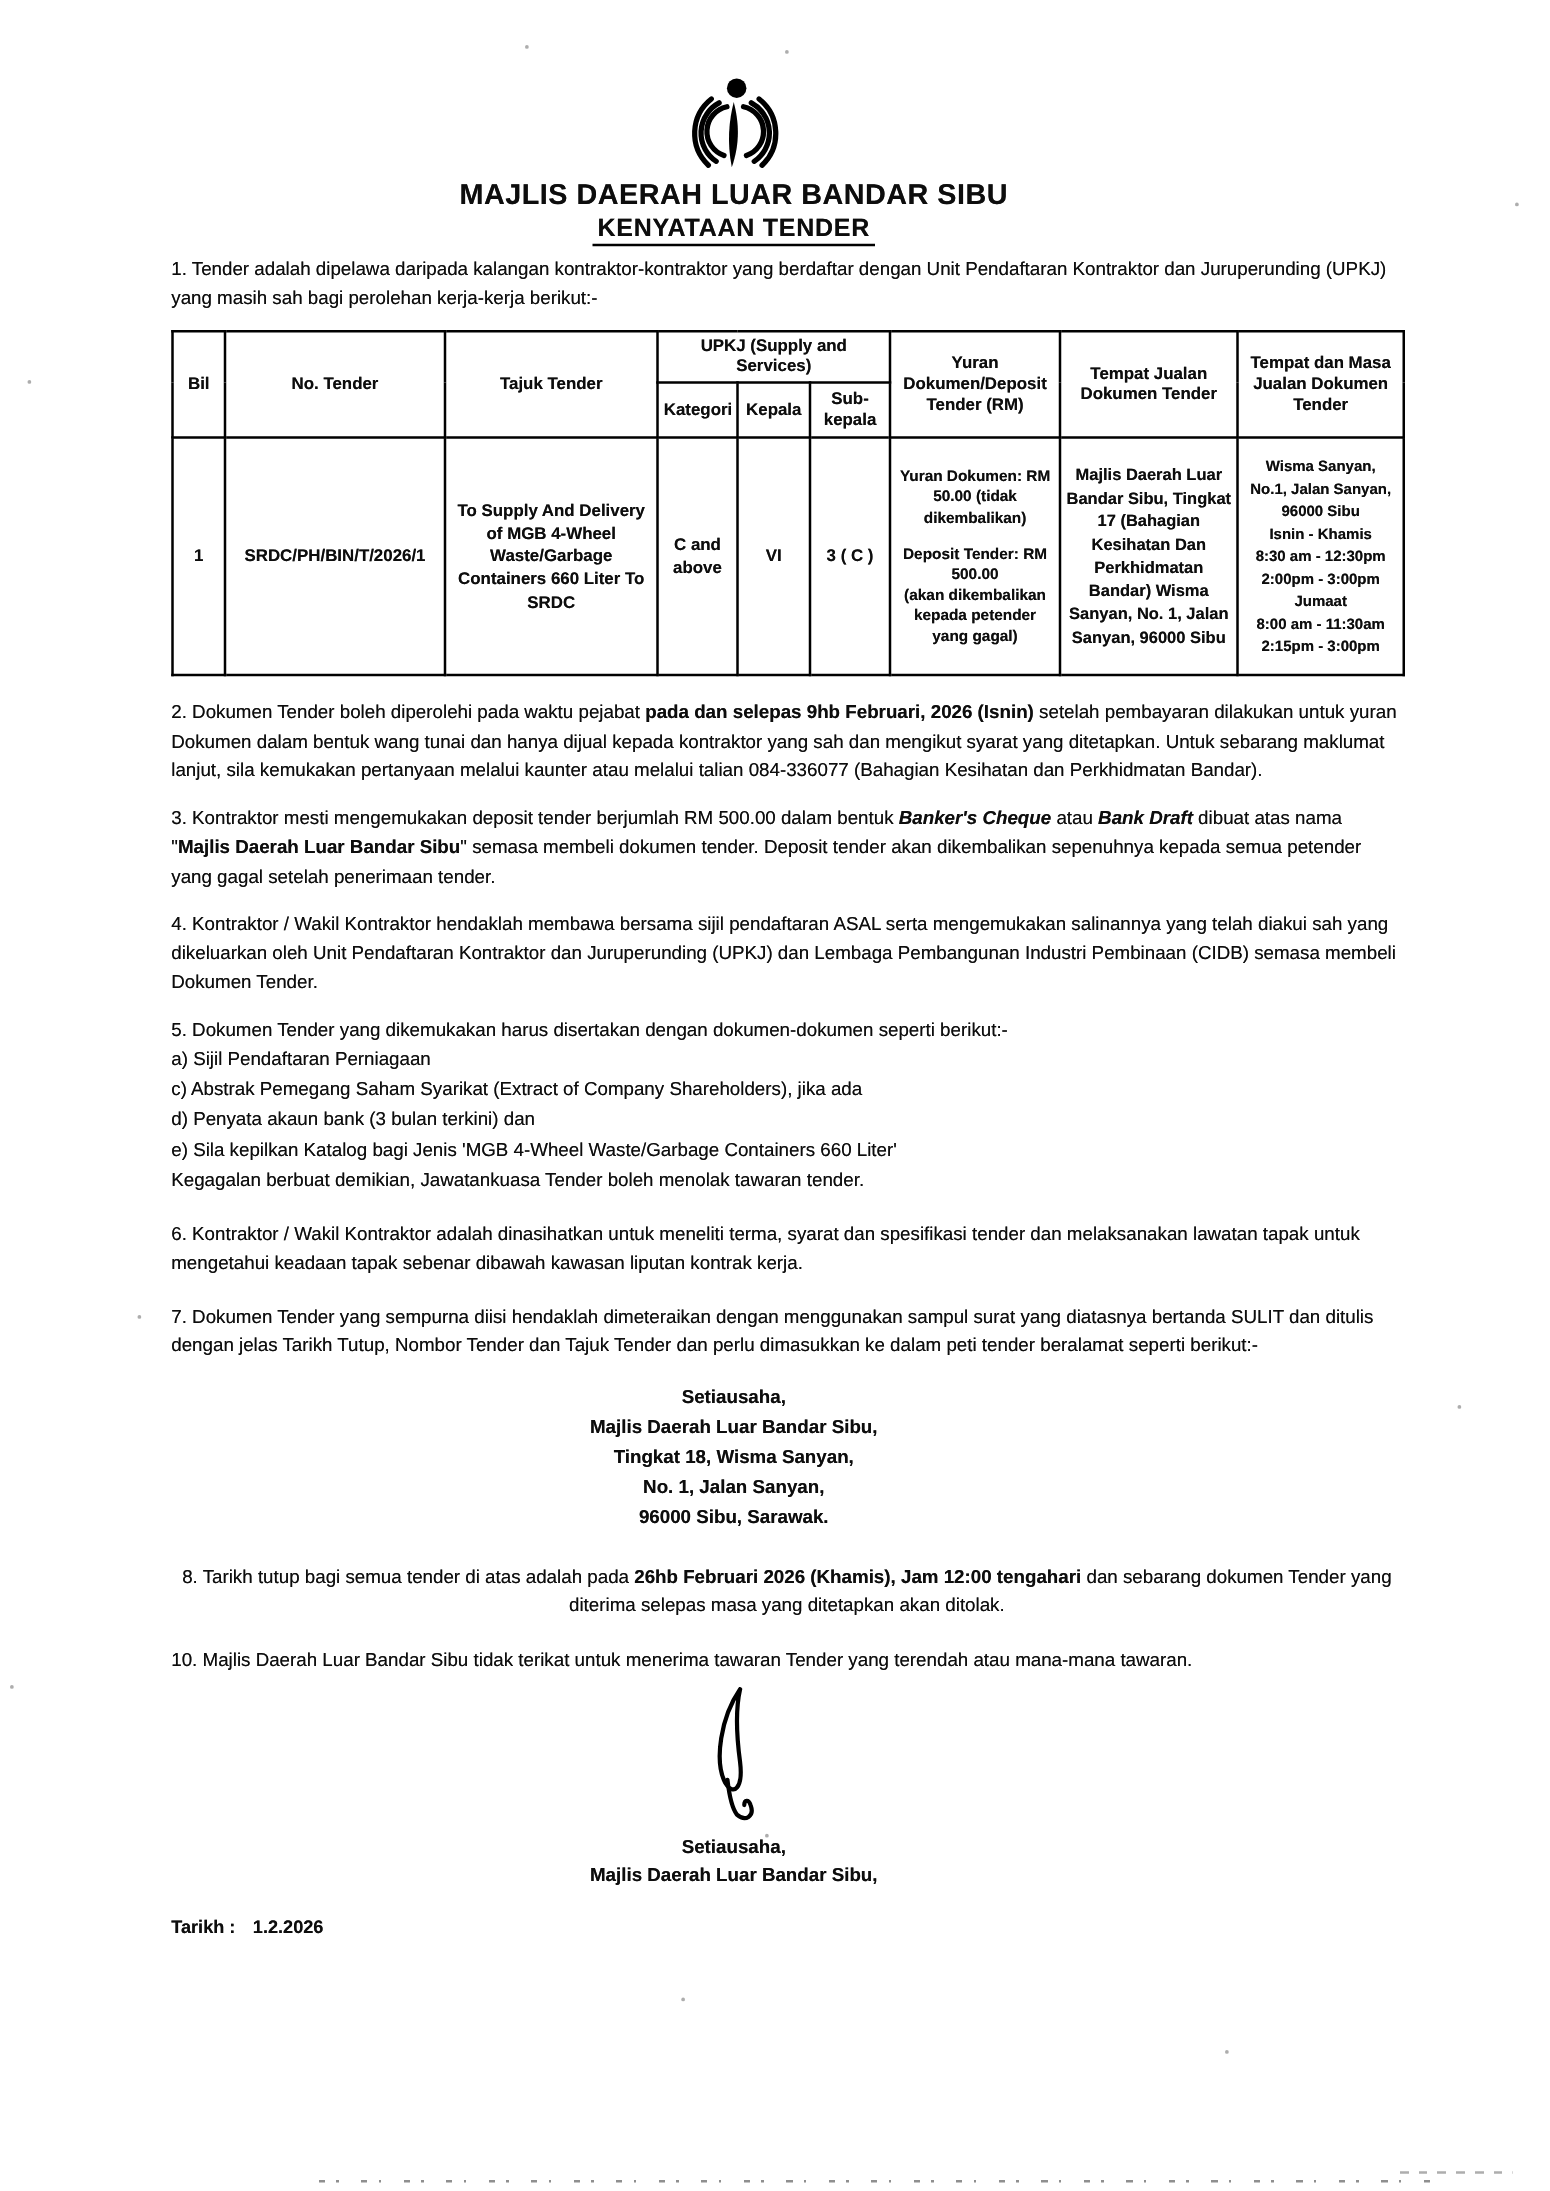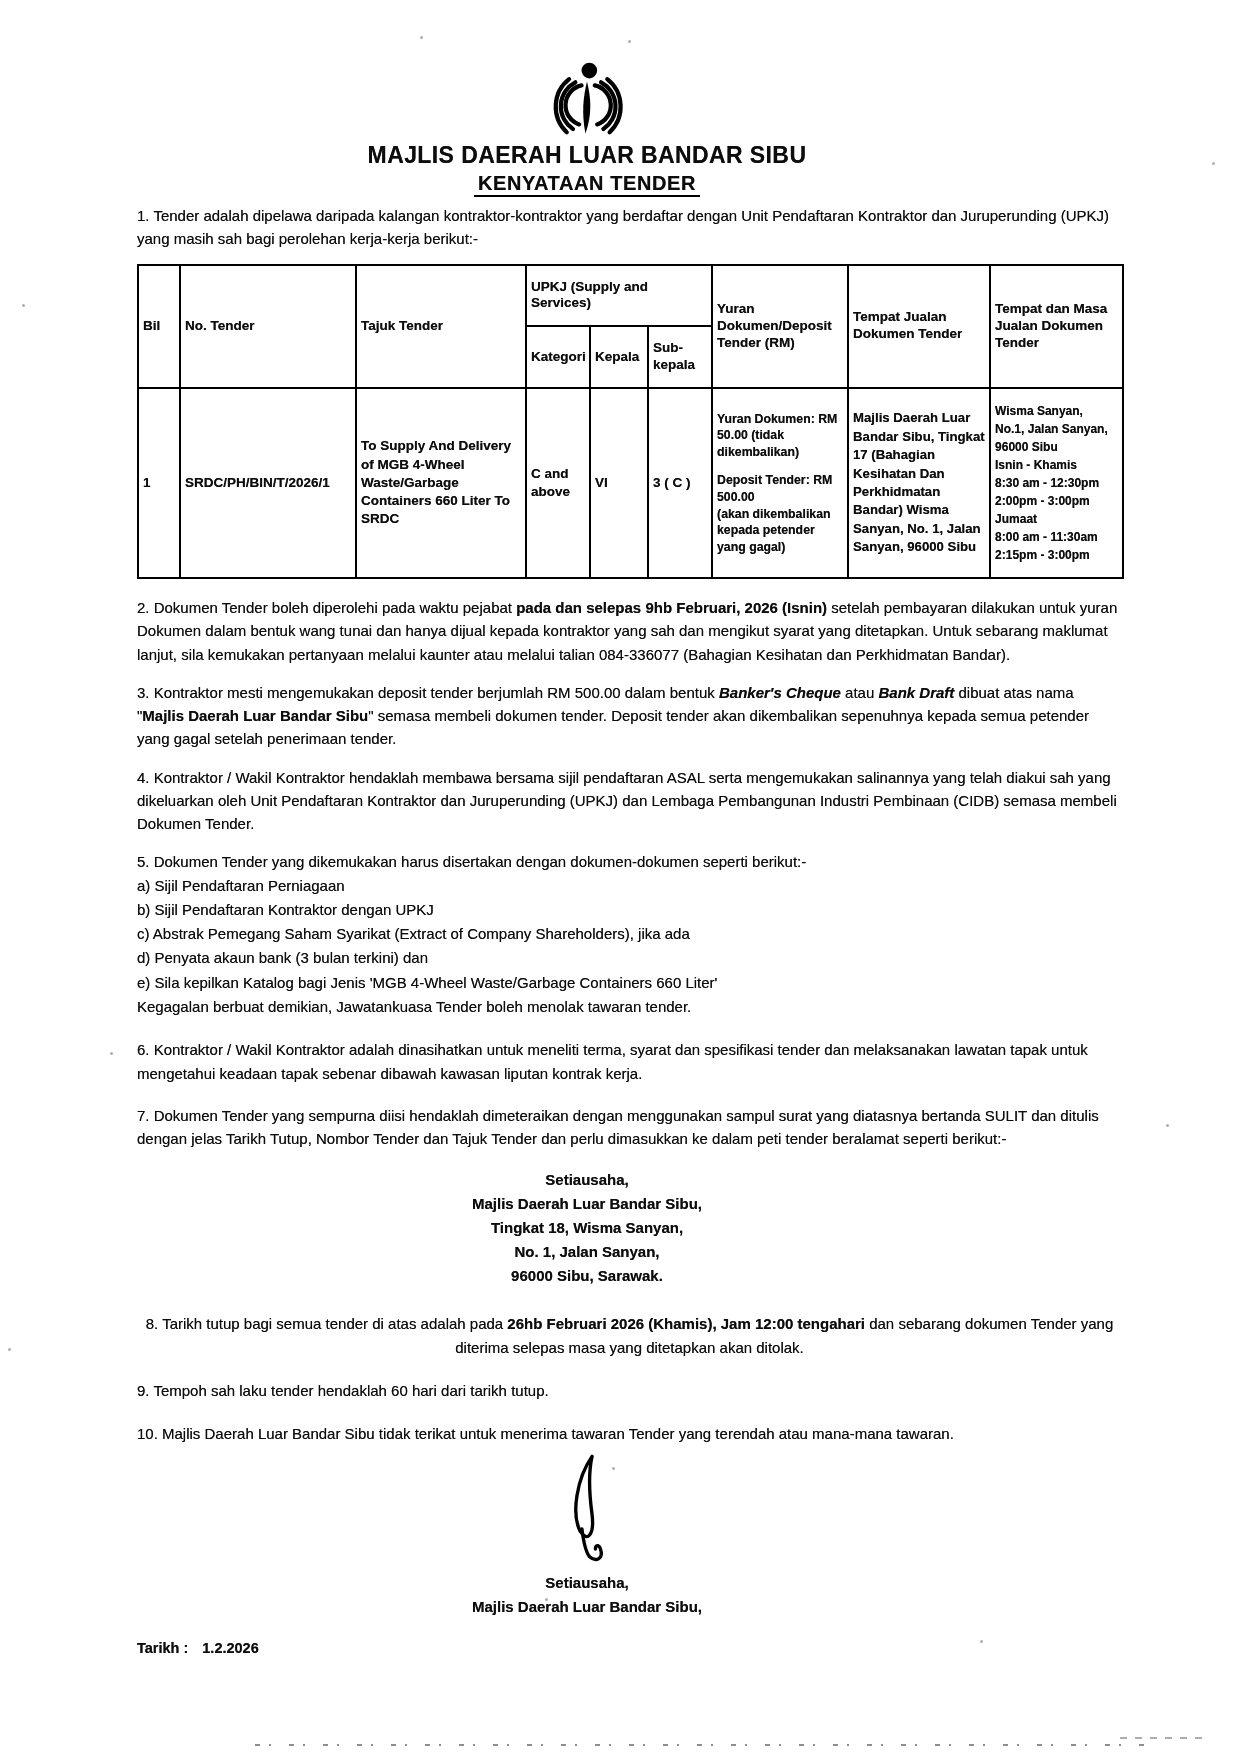--- a/index.html
+++ b/index.html
@@ -28,8 +28,8 @@
   
   table.tender { border-collapse:collapse; width:985px; margin-top:13px; table-layout:fixed; }
   table.tender th, table.tender td {
-    border:2px solid #000; text-align:left; vertical-align:middle;
-    font-weight:bold; padding:13px 4px;
+    border:2px solid #000; text-align:center; vertical-align:middle;
+    font-weight:bold; padding:3px 4px;
   }
   table.tender th { font-size:13.5px; line-height:1.25; }
   td.c-body { font-size:13.5px; line-height:1.35; }

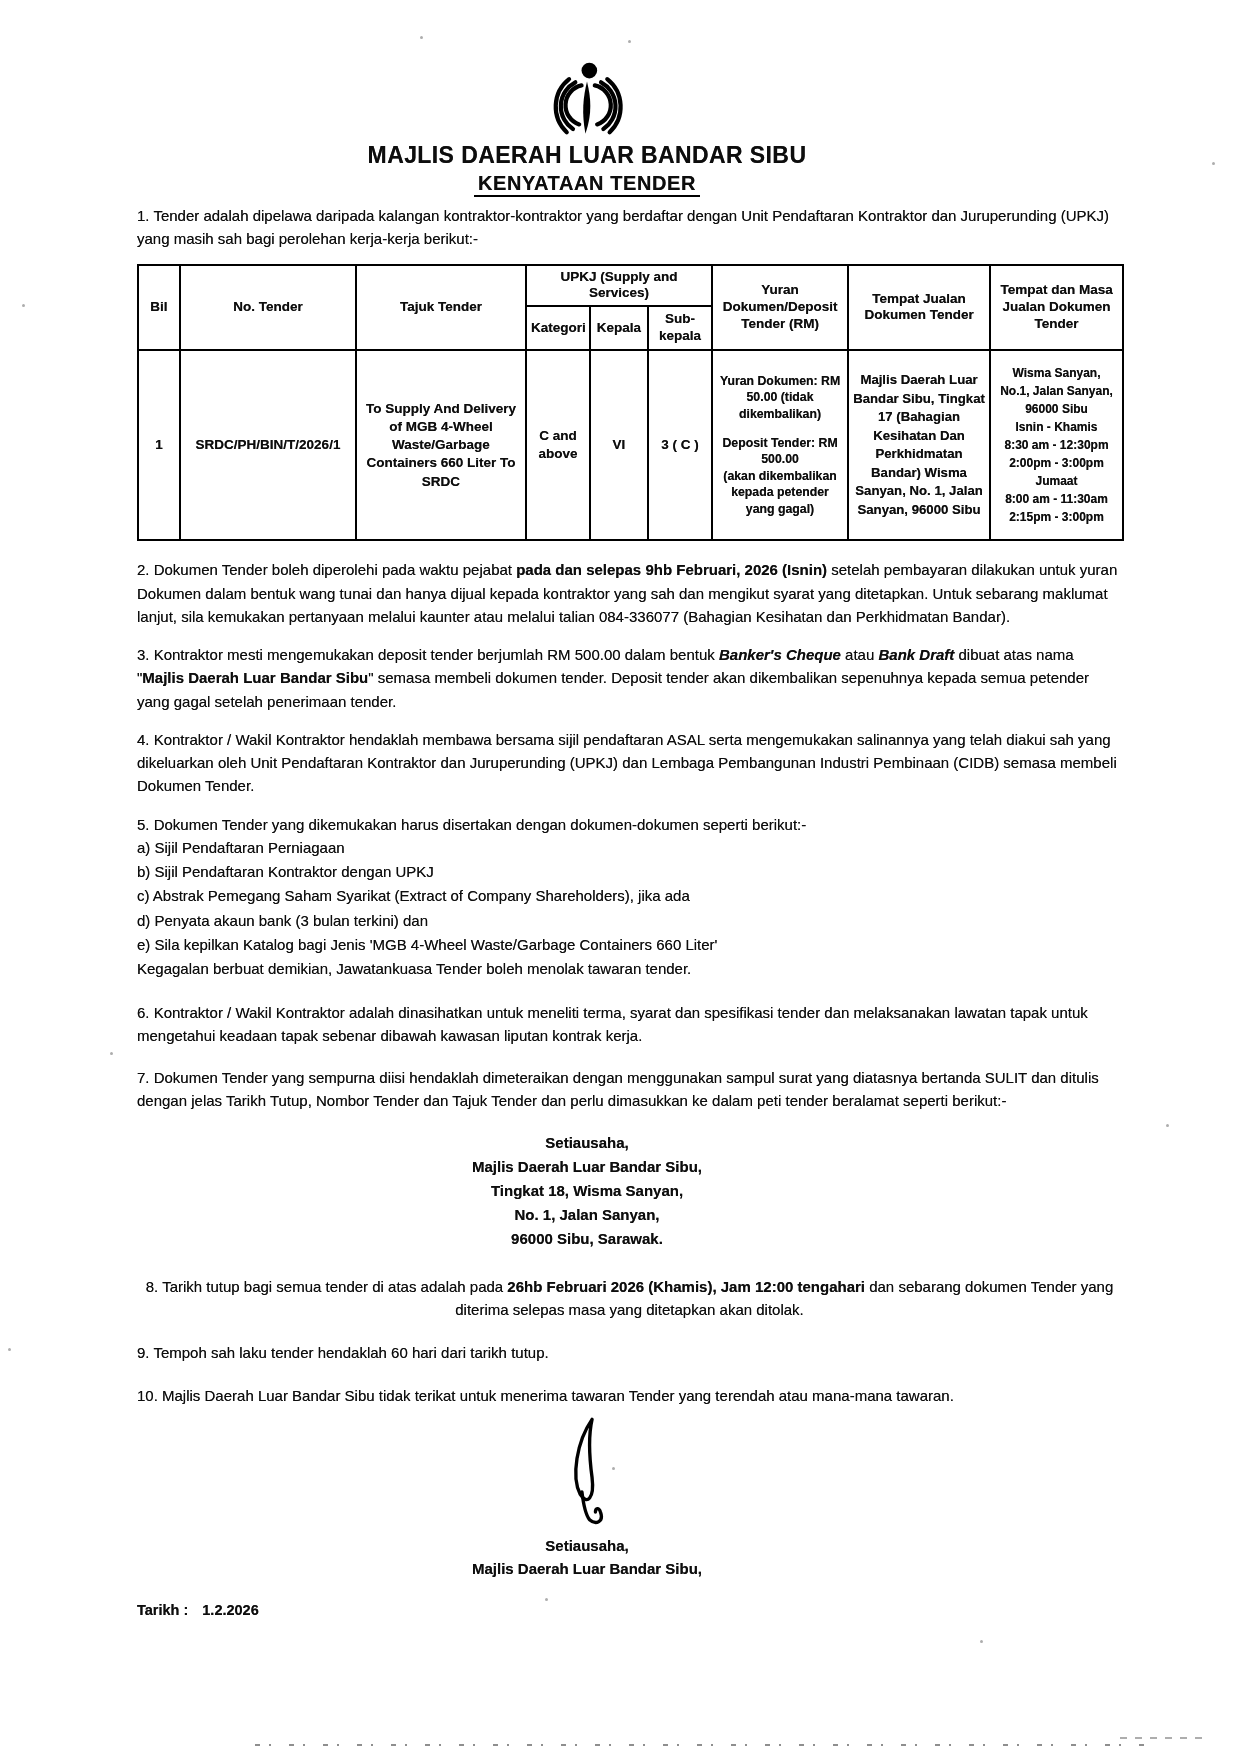--- a/index.html
+++ b/index.html
@@ -149,7 +149,6 @@
 
     <div class="para">5. Dokumen Tender yang dikemukakan harus disertakan dengan dokumen-dokumen seperti berikut:-</div>
     <div class="list-line">a) Sijil Pendaftaran Perniagaan</div>
-    <div class="list-line">b) Sijil Pendaftaran Kontraktor dengan UPKJ</div>
     <div class="list-line">c) Abstrak Pemegang Saham Syarikat (Extract of Company Shareholders), jika ada</div>
     <div class="list-line">d) Penyata akaun bank (3 bulan terkini) dan</div>
     <div class="list-line">e) Sila kepilkan Katalog bagi Jenis 'MGB 4-Wheel Waste/Garbage Containers 660 Liter'</div>

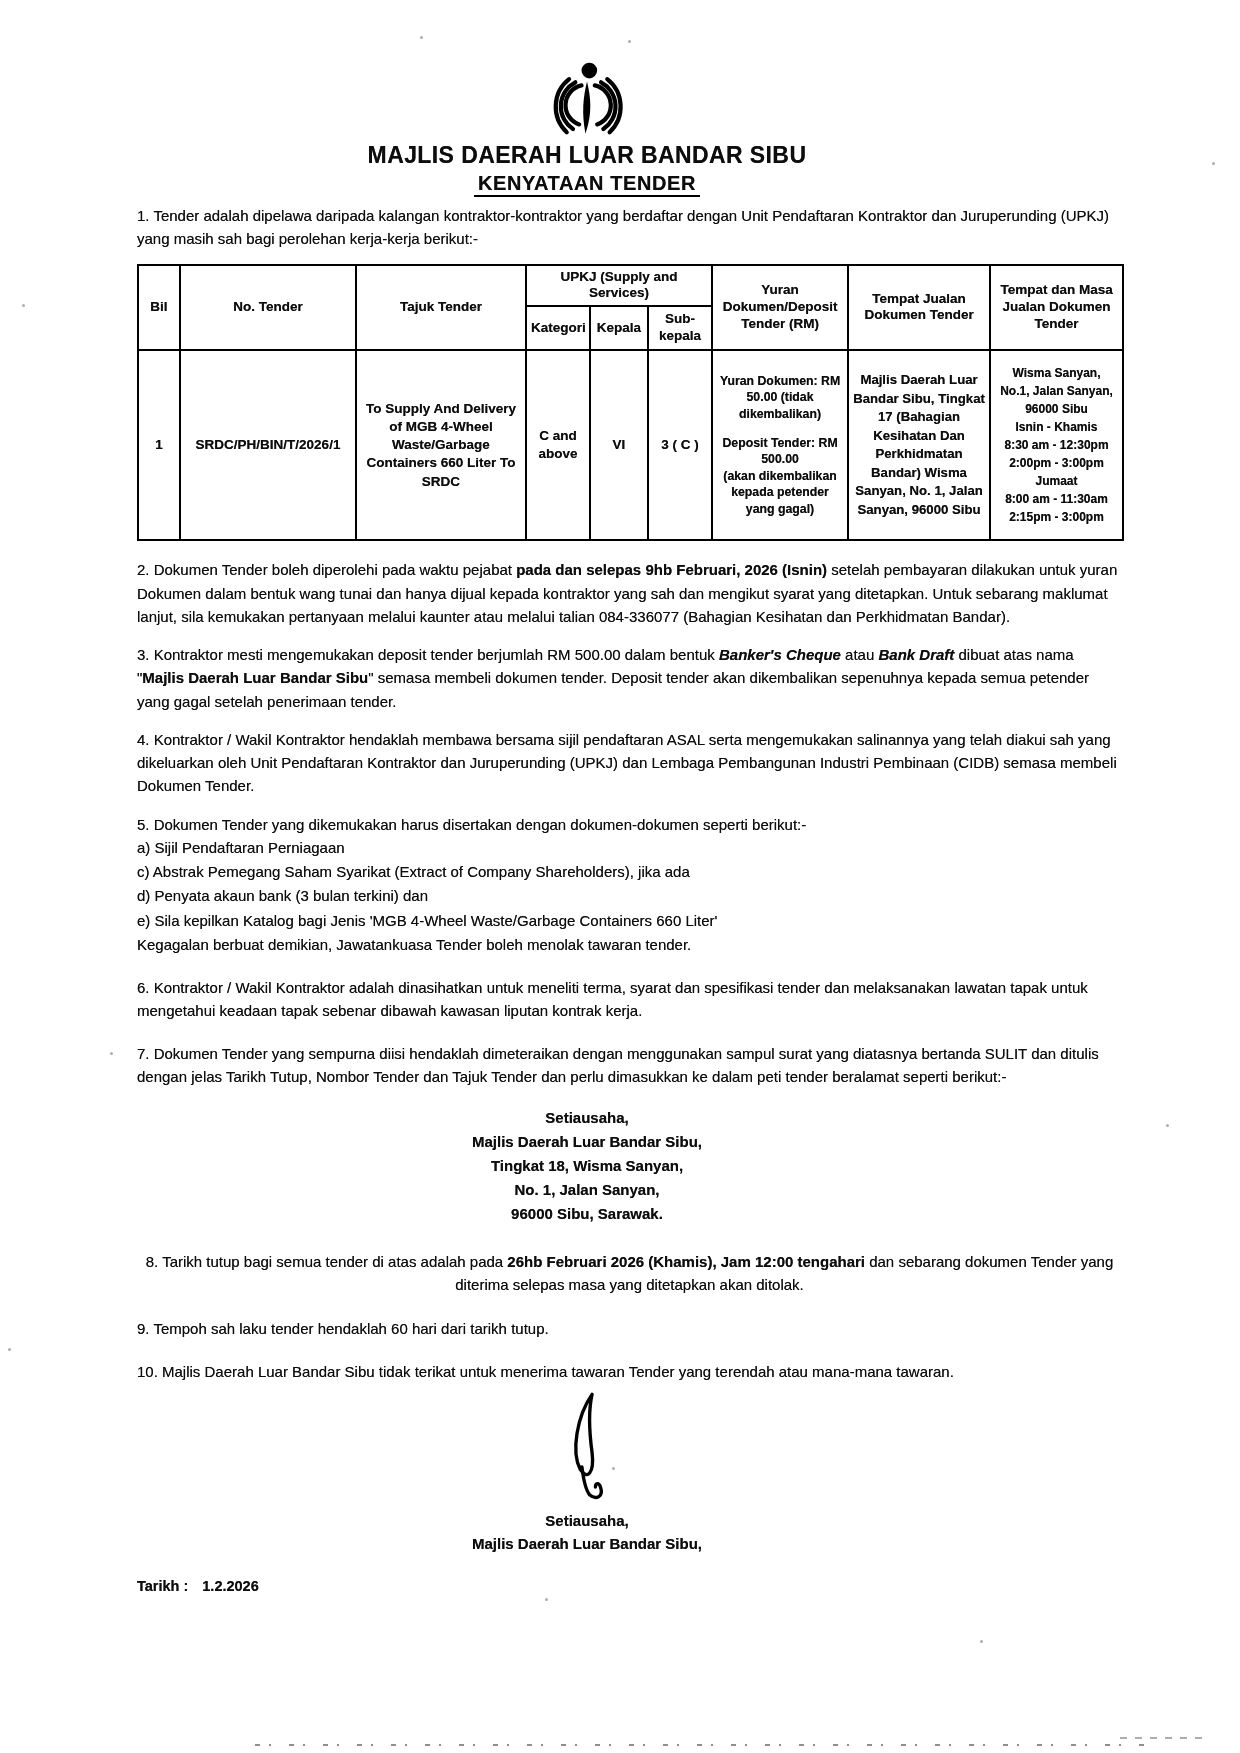--- a/index.html
+++ b/index.html
@@ -168,7 +168,6 @@
 
     <div class="para" style="margin-top:24px;text-align:center;"><span>8. Tarikh tutup bagi semua tender di atas adalah pada </span><span class="b">26hb Februari 2026 (Khamis), Jam 12:00 tengahari</span><span> dan sebarang dokumen Tender yang diterima selepas masa yang ditetapkan akan ditolak.</span></div>
 
-    <div class="para" style="margin-top:20px;">9. Tempoh sah laku tender hendaklah 60 hari dari tarikh tutup.</div>
 
     <div class="para" style="margin-top:20px;">10. Majlis Daerah Luar Bandar Sibu tidak terikat untuk menerima tawaran Tender yang terendah atau mana-mana tawaran.</div>
 

